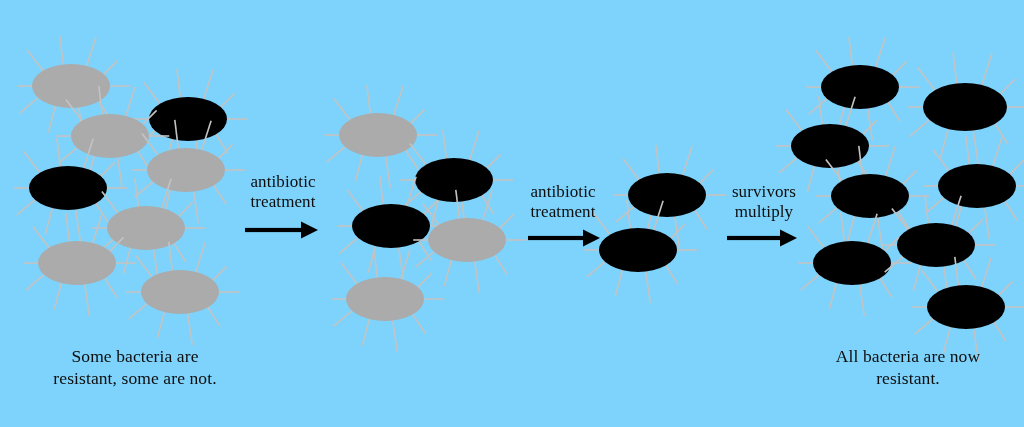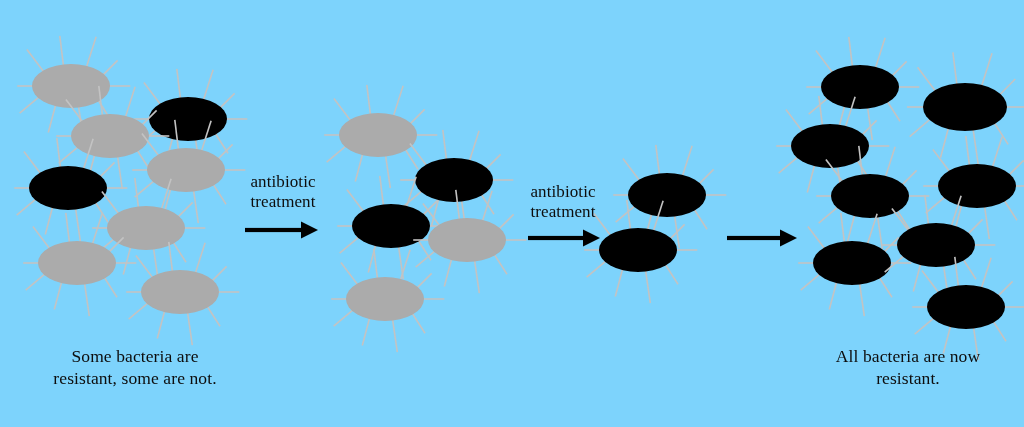--- a/index.html
+++ b/index.html
@@ -377,6 +377,8 @@
 treatment</div>
   <div class="arrow-label" id="lbl1" style="left: 0px; top: 182px; width: 400px; transform: translateX(363px);">antibiotic
 treatment</div>
+  <div class="arrow-label" id="lbl2" style="left: 0px; top: 182px; width: 400px; transform: translateX(564px);">survivors
+multiply</div>
 
   <div class="caption" id="cap0" style="left: 0px; top: 345px; width: 400px; transform: translateX(-65px);">Some bacteria are
 resistant, some are not.</div>

